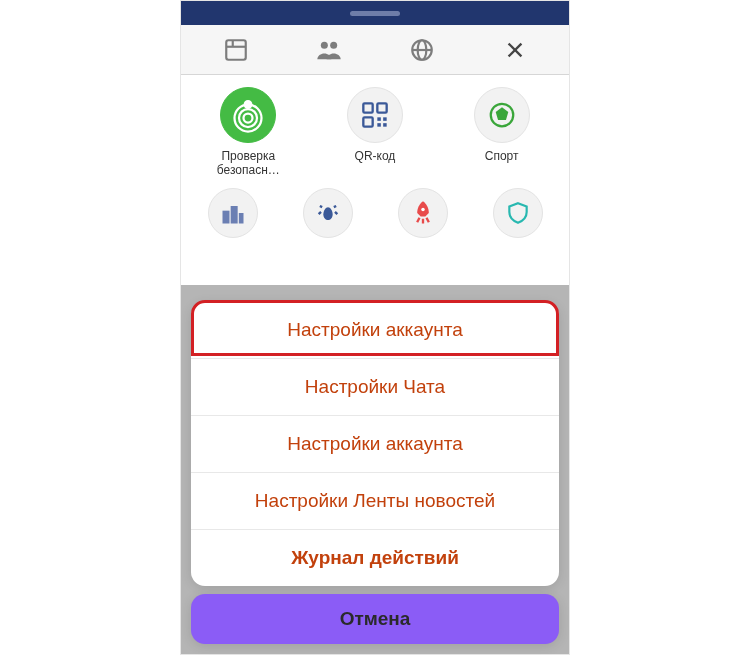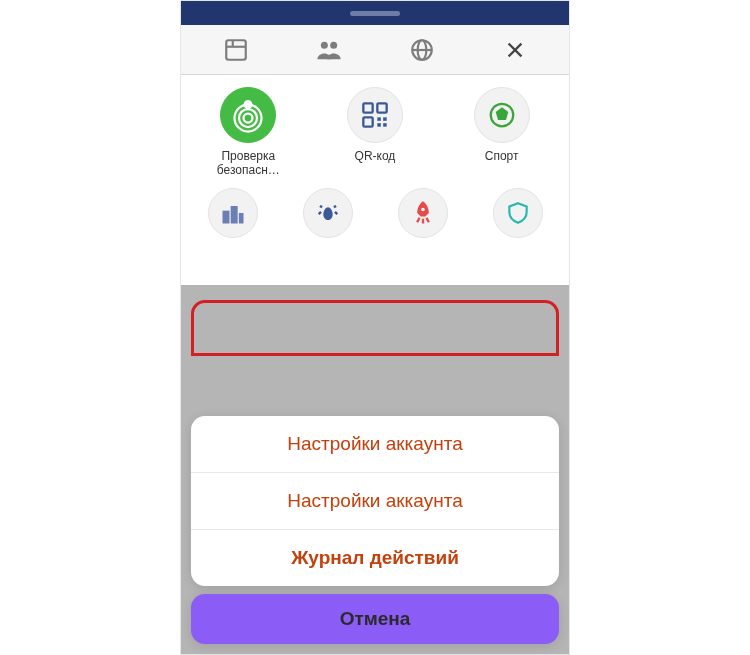--- a/index.html
+++ b/index.html
@@ -262,6 +262,7 @@
     <div class="action-sheet">
       <div class="sheet-group">
         <div class="sheet-item">Настройки аккаунта</div>
+        <div class="sheet-item">Настройки Чата</div>
         <div class="sheet-item">Настройки аккаунта</div>
         <div class="sheet-item">Журнал действий</div>
       </div>

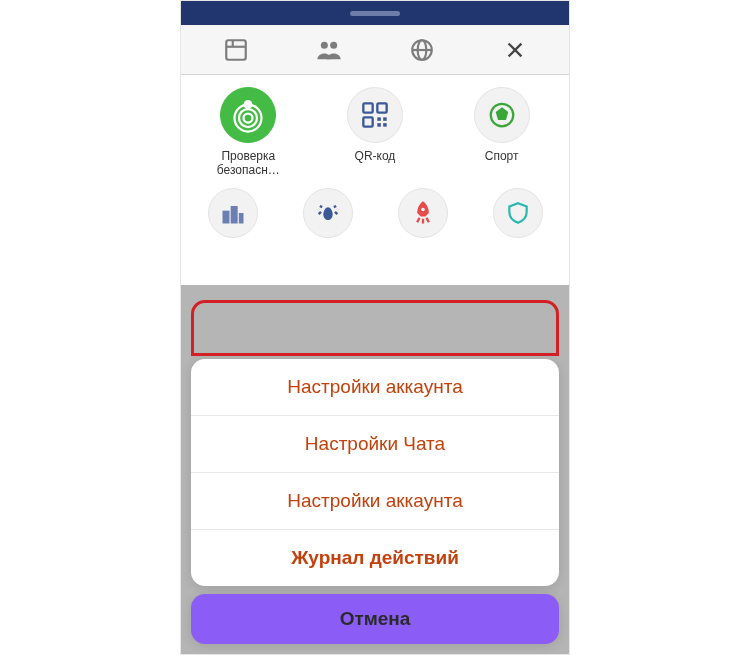--- a/index.html
+++ b/index.html
@@ -264,6 +264,7 @@
         <div class="sheet-item">Настройки аккаунта</div>
         <div class="sheet-item">Настройки Чата</div>
         <div class="sheet-item">Настройки аккаунта</div>
+        <div class="sheet-item">Настройки Ленты новостей</div>
         <div class="sheet-item">Журнал действий</div>
       </div>
       <div class="sheet-cancel">Отмена</div>

